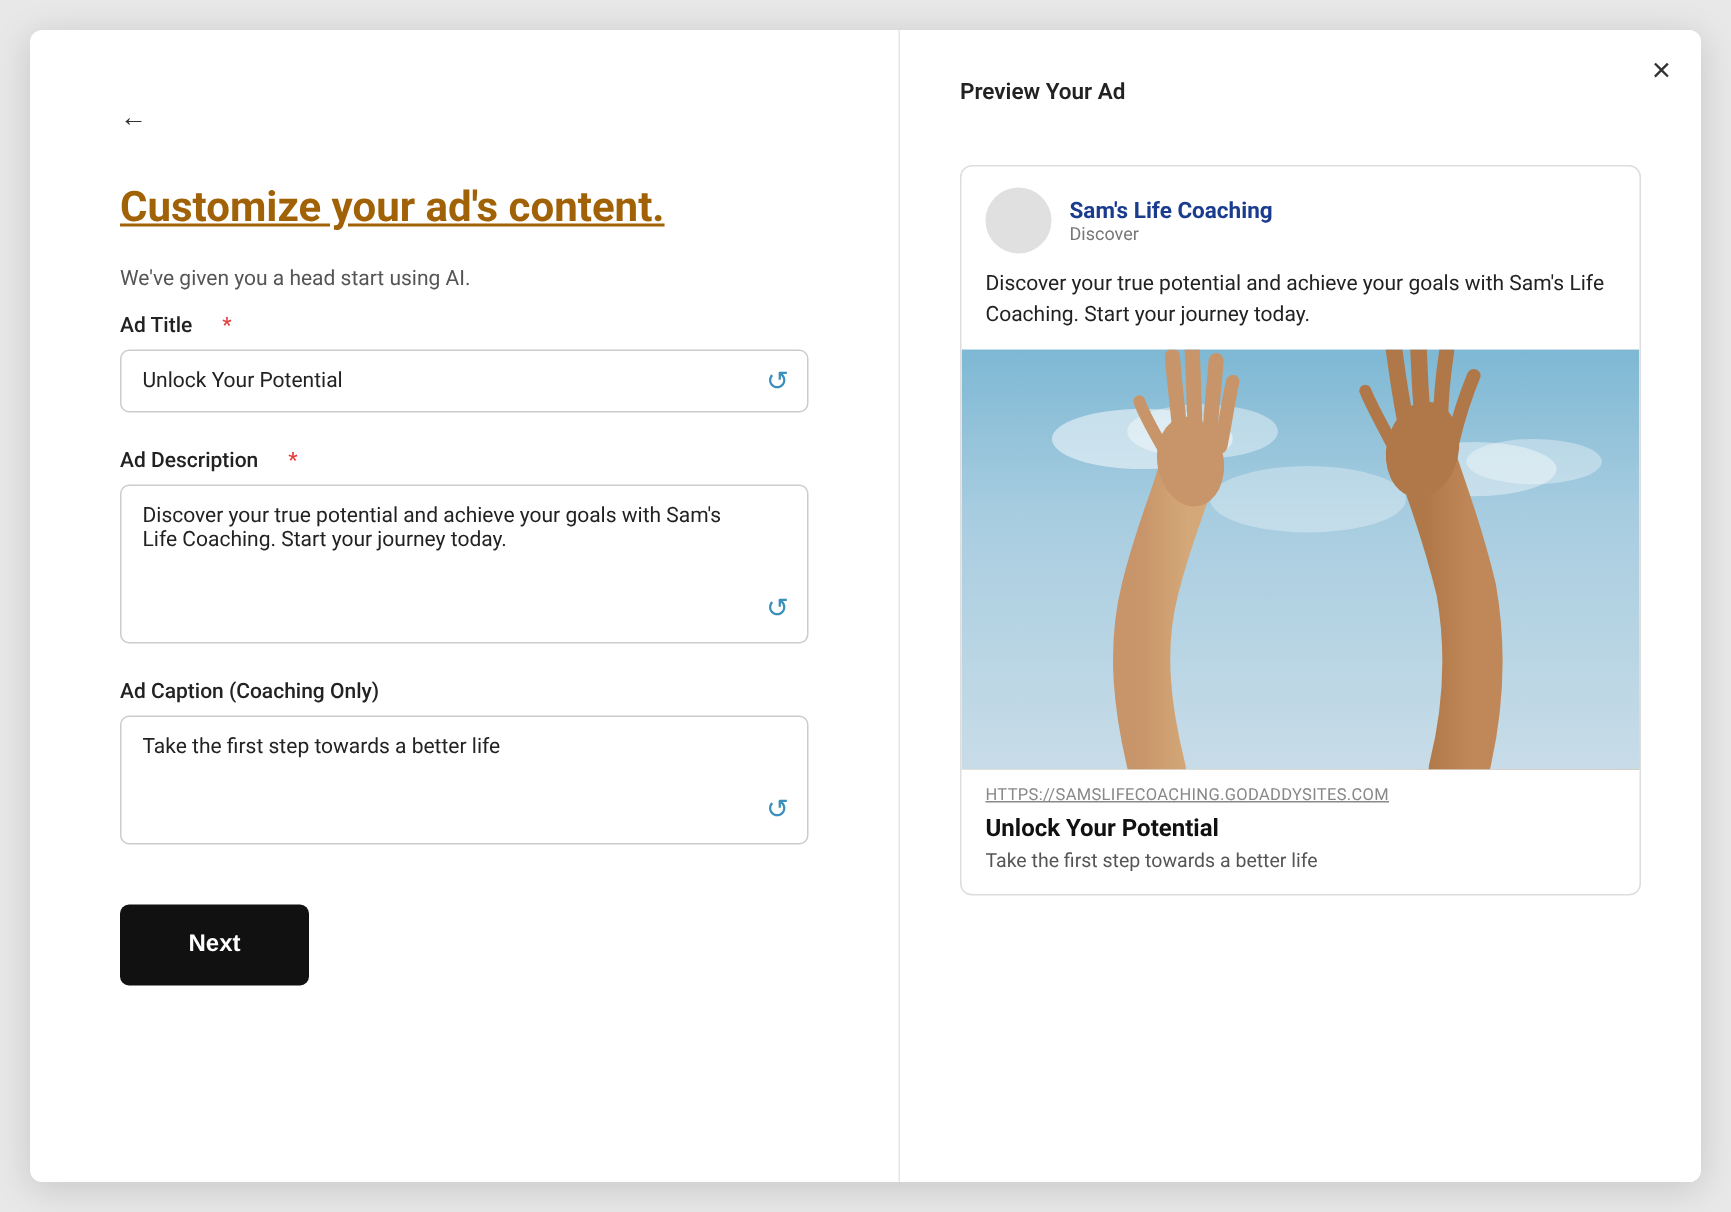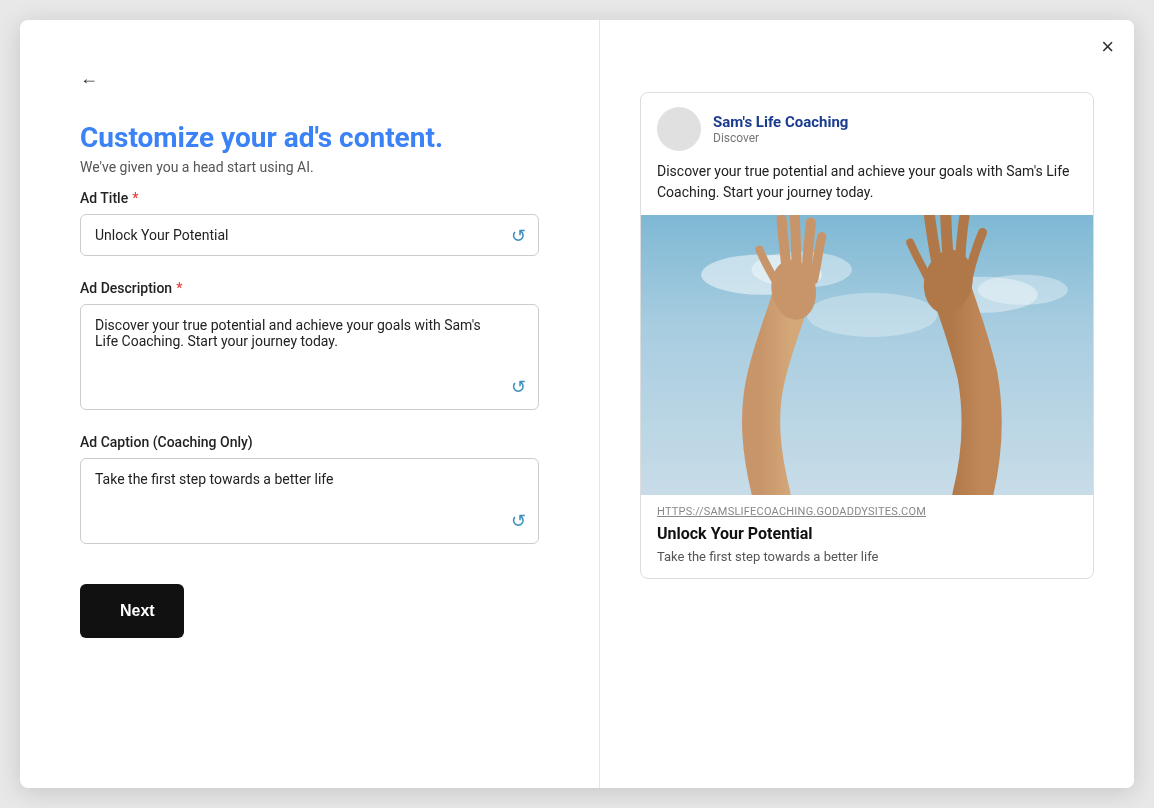--- a/index.html
+++ b/index.html
@@ -308,6 +308,7 @@
   <div class="right-panel">
     <button class="close-button">×</button>
 
+    <div class="preview-label">Preview Your Ad</div>
 
 
     <div class="ad-preview-card">

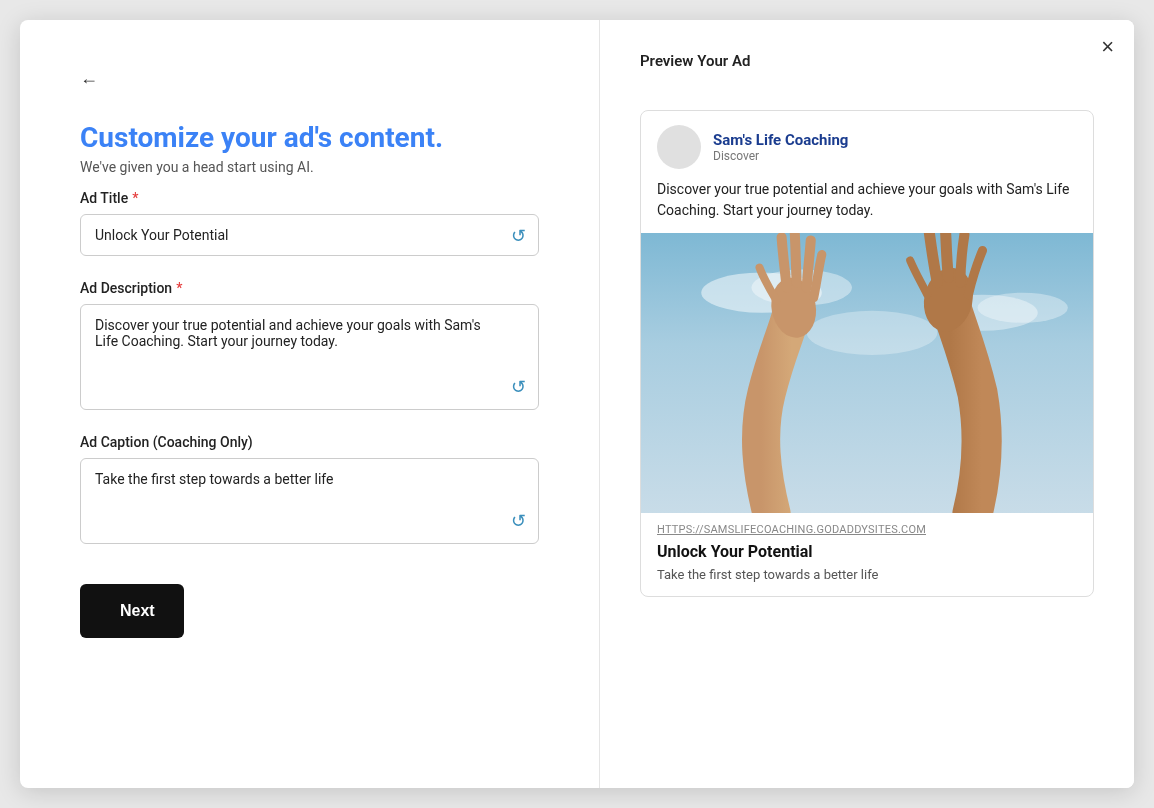--- a/index.html
+++ b/index.html
@@ -47,9 +47,10 @@
     .page-title {
       font-size: 28px;
       font-weight: 700;
-      color: #3b82f6;
-      margin-bottom: 4px;
+      color: #a16207;
+      margin-bottom: 23px;
       line-height: 1.2;
+      text-decoration: underline;
     }
     .page-subtitle {
       font-size: 14px;

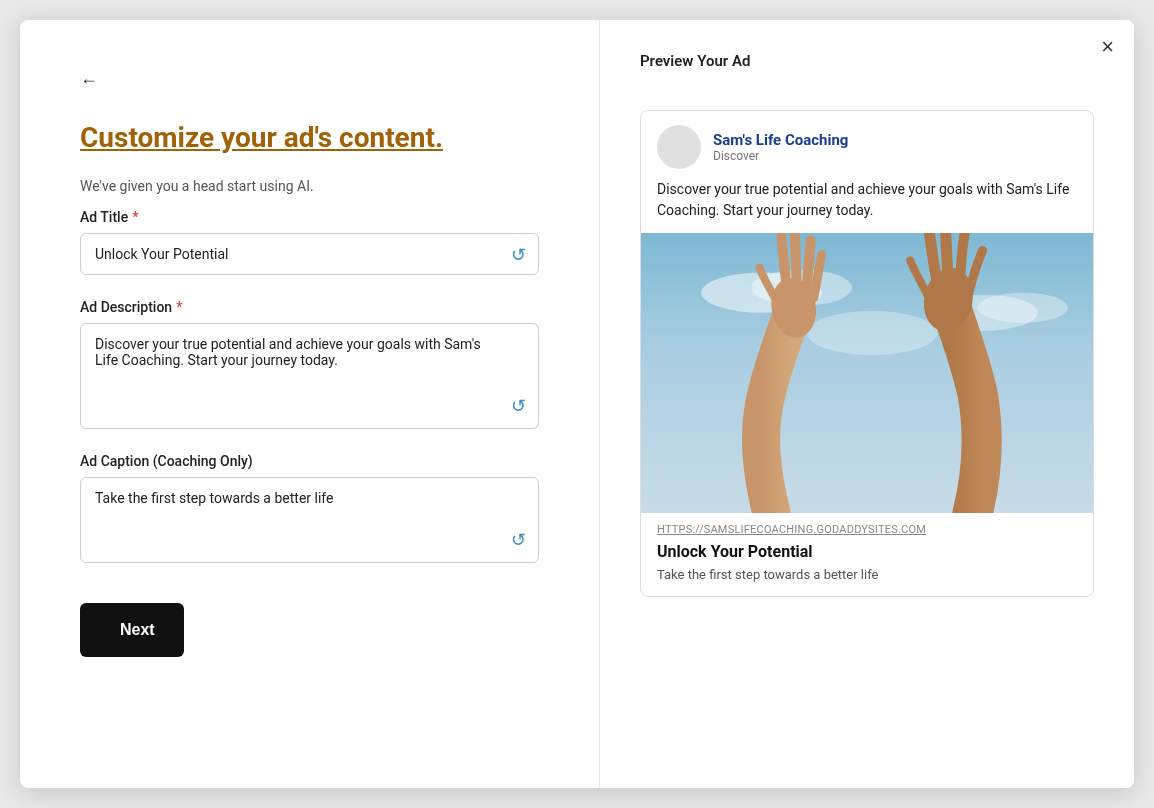--- a/index.html
+++ b/index.html
@@ -67,7 +67,7 @@
       margin-bottom: 8px;
       display: flex;
       align-items: center;
-      gap: 4px;
+      gap: 20px;
     }
     .required-star {
       color: #e53e3e;

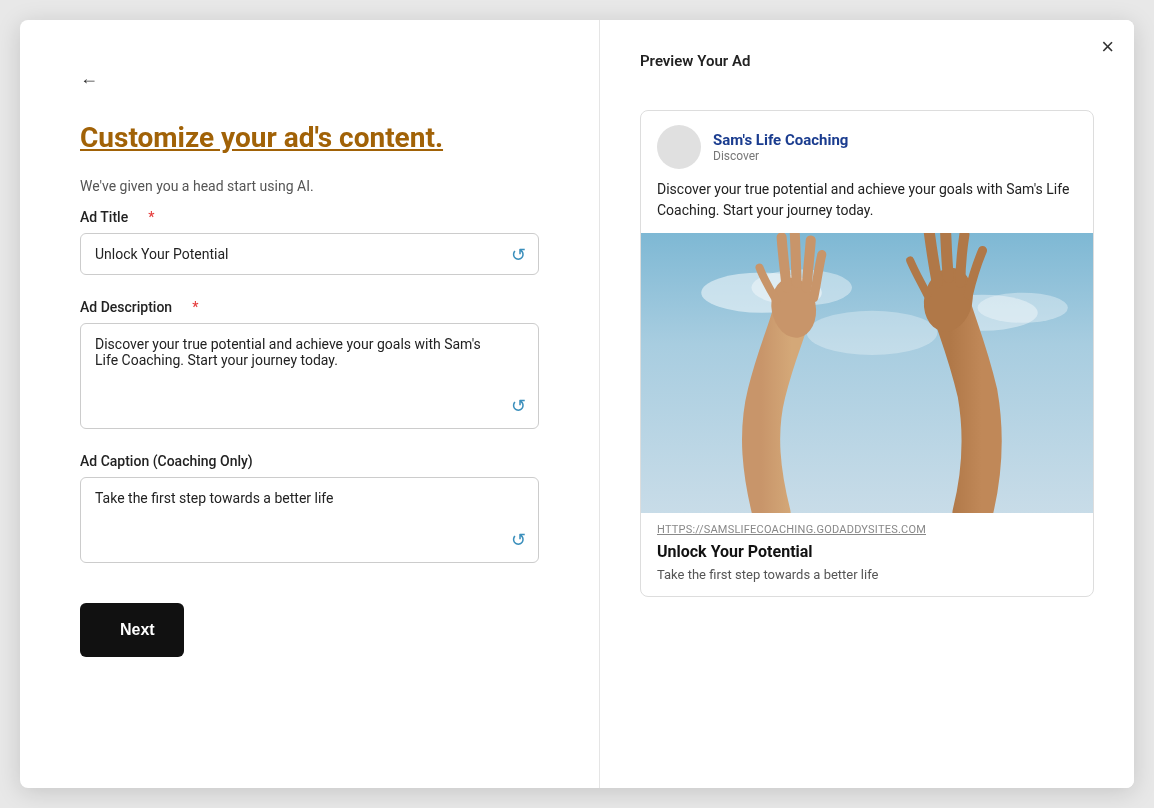--- a/index.html
+++ b/index.html
@@ -119,7 +119,7 @@
       font-size: 16px;
       font-weight: 600;
       cursor: pointer;
-      width: 104px;
+      width: 126px;
       align-self: flex-start;
     }
 

